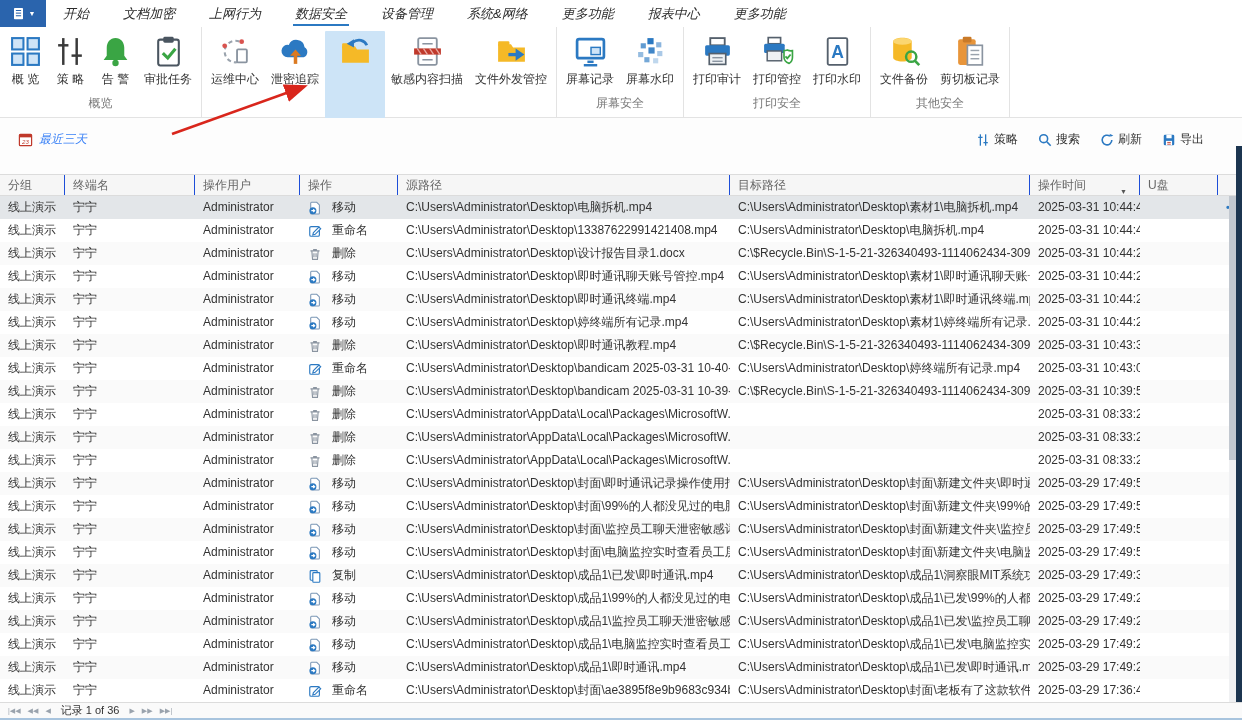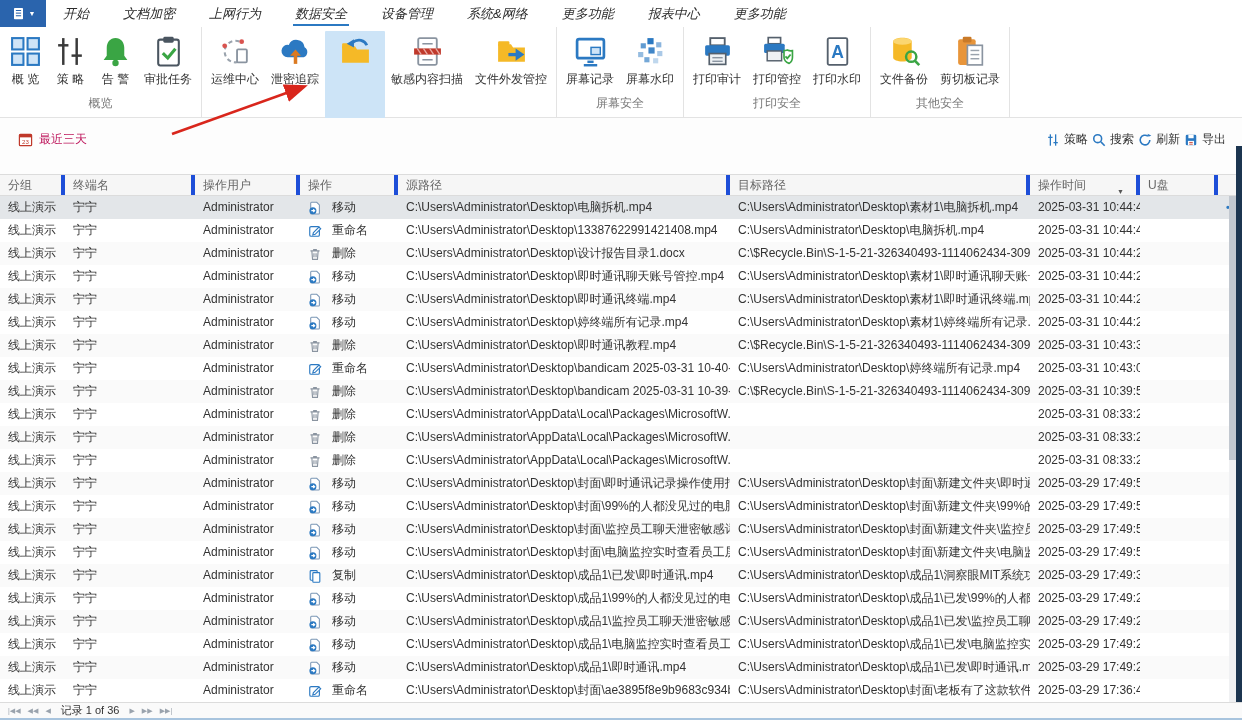--- a/index.html
+++ b/index.html
@@ -26,7 +26,7 @@
   .arrow-overlay{position:absolute;left:0;top:0;width:1242px;height:720px;pointer-events:none;z-index:9;}
   
   .filterzone{height:56px;position:relative;background:#fdfdfd;}
-  .date-filter{position:absolute;left:18px;top:13px;display:flex;gap:6px;align-items:center;font-size:12px;color:#be185d;cursor:pointer;}
+  .date-filter{position:absolute;left:18px;top:13px;display:flex;gap:6px;align-items:center;font-size:12px;color:#3b82f6;cursor:pointer;font-style:italic;}
   .date-filter .ic svg{width:15px;height:15px;display:block;}
   .factions{position:absolute;right:16px;top:13px;display:flex;gap:4px;text-align:center;}
   .faction{display:flex;align-items:center;gap:4px;font-size:12px;color:#333;cursor:pointer;}

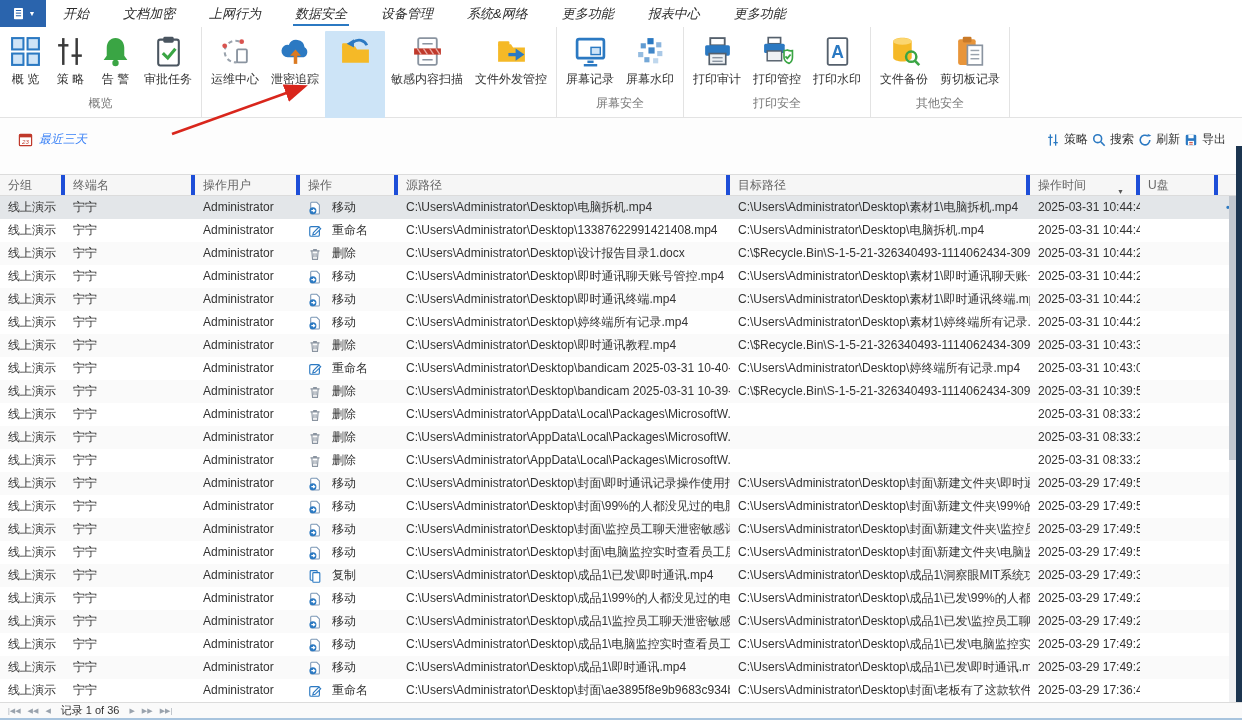--- a/index.html
+++ b/index.html
@@ -28,7 +28,7 @@
   .filterzone{height:56px;position:relative;background:#fdfdfd;}
   .date-filter{position:absolute;left:18px;top:13px;display:flex;gap:6px;align-items:center;font-size:12px;color:#3b82f6;cursor:pointer;font-style:italic;}
   .date-filter .ic svg{width:15px;height:15px;display:block;}
-  .factions{position:absolute;right:16px;top:13px;display:flex;gap:4px;text-align:center;}
+  .factions{position:absolute;right:38px;top:13px;display:flex;gap:20px;text-align:center;}
   .faction{display:flex;align-items:center;gap:4px;font-size:12px;color:#333;cursor:pointer;}
   .faction .ic svg{width:14px;height:14px;display:block;}
   

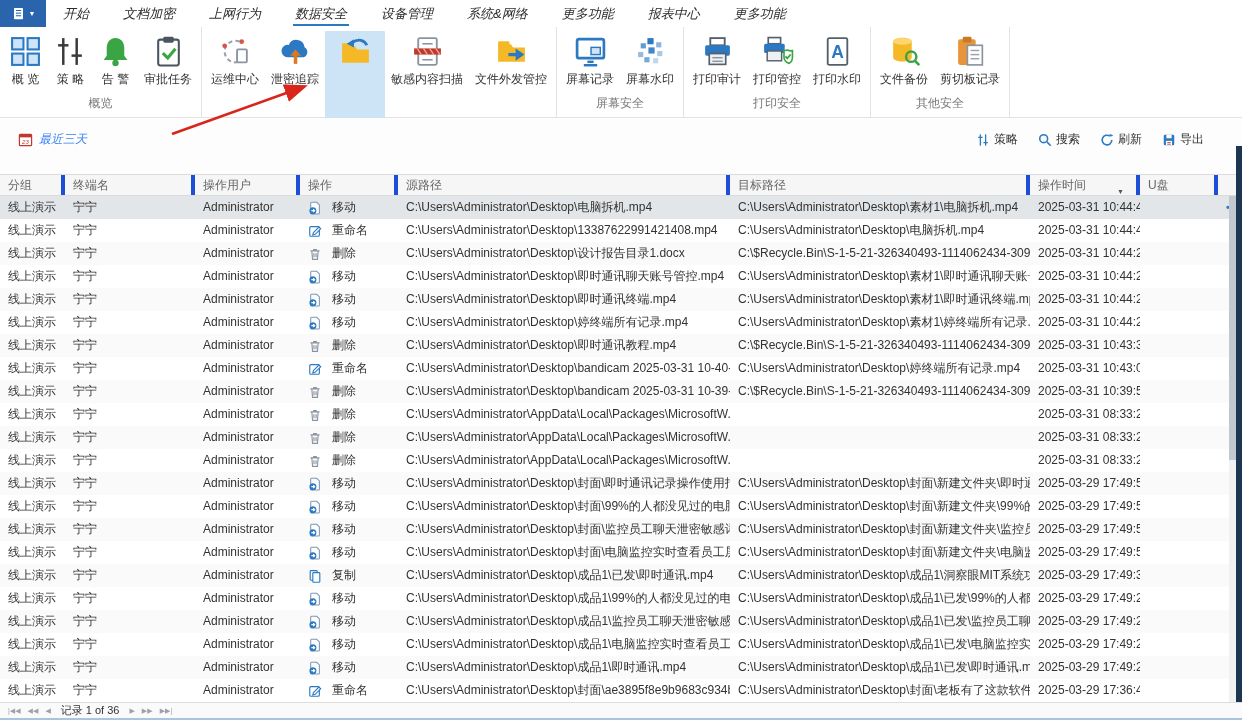--- a/index.html
+++ b/index.html
@@ -34,7 +34,7 @@
   
   .gridcols{display:grid;grid-template-columns:65px 130px 105px 98px 332px 300px 110px 78px 24px;}
   .grid-header{height:22px;background:#f6f6f6;border-top:1px solid #dcdcdc;border-bottom:1px solid #dcdcdc;font-size:12px;color:#666;box-sizing:border-box;}
-  .hcell{line-height:20px;padding-left:8px;border-right:4px solid #1d4ed8;white-space:nowrap;overflow:hidden;position:relative;cursor:pointer;}
+  .hcell{line-height:20px;padding-left:8px;border-right:1px solid #1d4ed8;white-space:nowrap;overflow:hidden;position:relative;cursor:pointer;}
   .hcell:last-child{border-right:none;}
   .sortcaret{position:absolute;right:12px;top:7px;font-size:7px;color:#555;}
   .grid-body{height:506px;overflow:hidden;}

